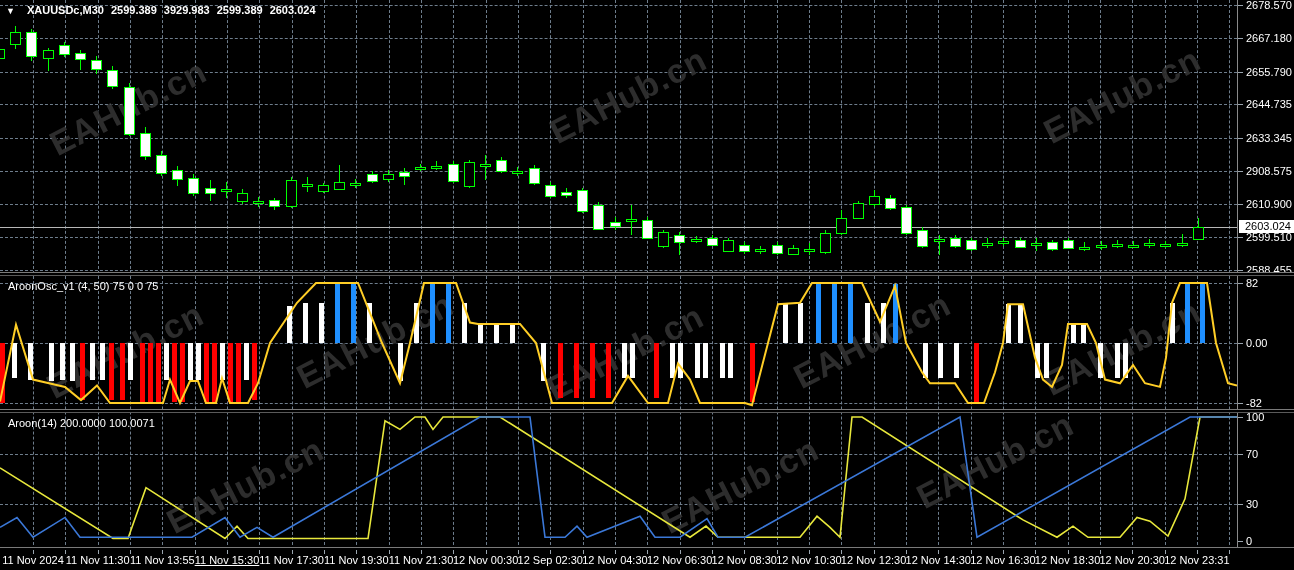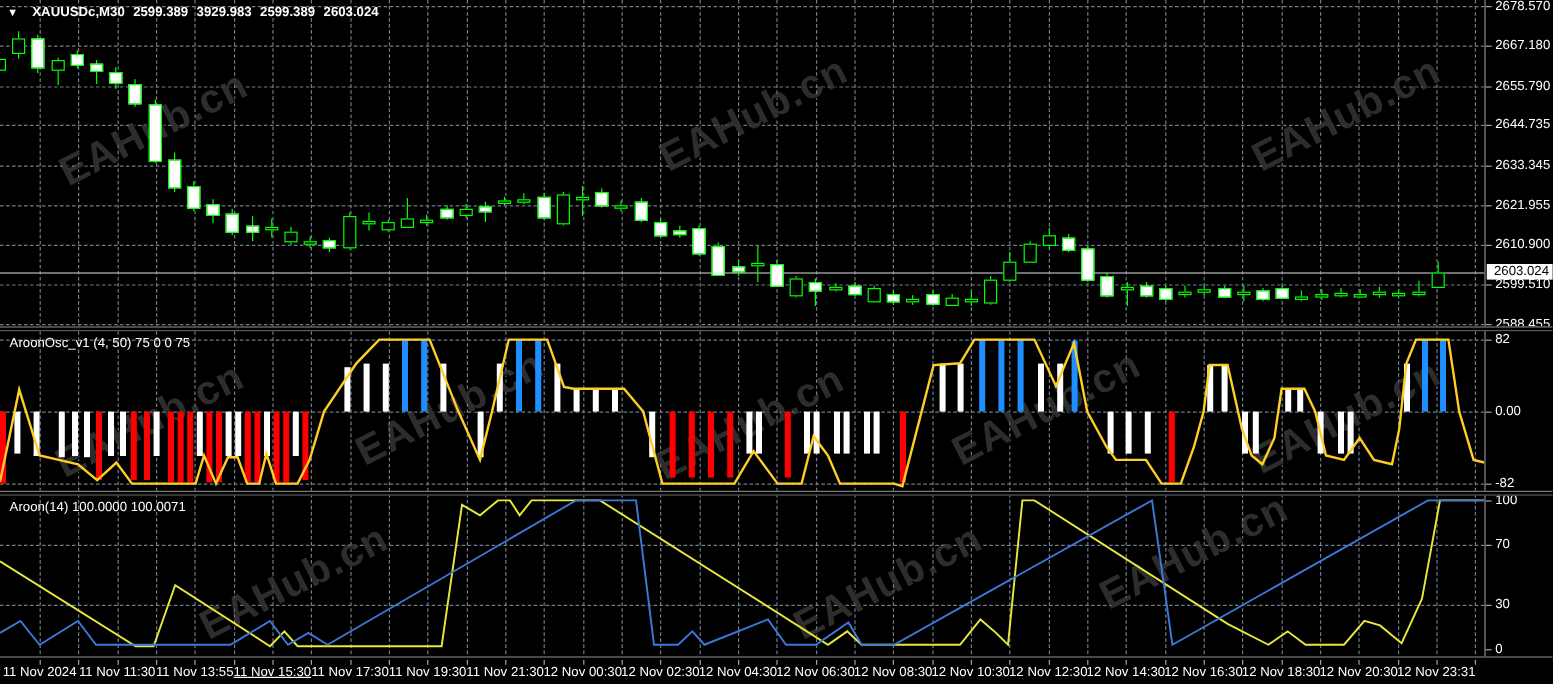--- a/index.html
+++ b/index.html
@@ -369,7 +369,7 @@
       <div class="axis-tick" style="top: 104.499px;"></div>
       <div class="axis-label" style="top: 131.993px;">2633.345</div>
       <div class="axis-tick" style="top: 137.993px;"></div>
-      <div class="axis-label" style="top: 165.488px;">2621.955</div>
+      <div class="axis-label" style="top: 165.488px;">2908.575</div>
       <div class="axis-tick" style="top: 171.488px;"></div>
       <div class="axis-label" style="top: 197.997px;">2610.900</div>
       <div class="axis-tick" style="top: 203.997px;"></div>

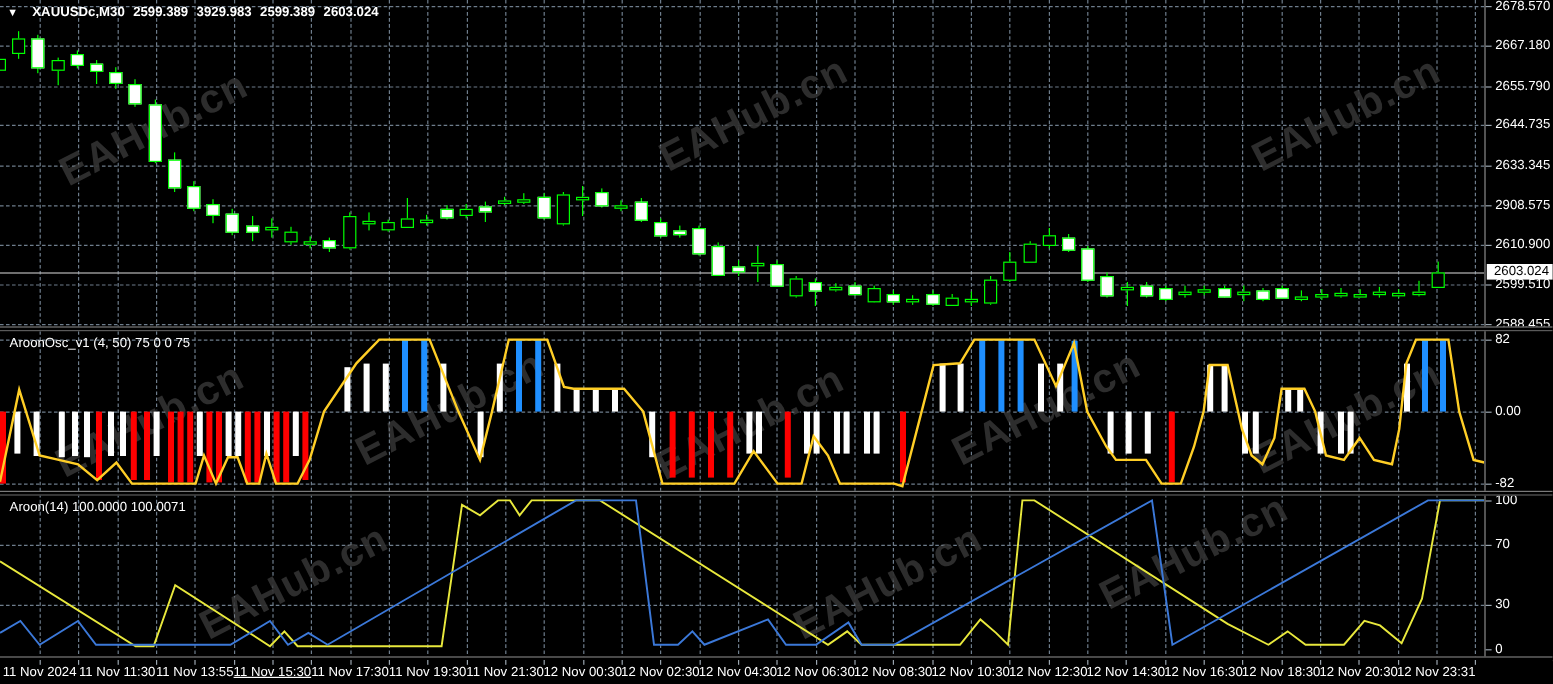--- a/index.html
+++ b/index.html
@@ -341,7 +341,7 @@
       </div>
     <div id="header"><span class="dd">▼</span><span>XAUUSDc,M30</span><span>2599.389</span><span>3929.983</span><span>2599.389</span><span>2603.024</span></div>
     <div class="pane-label" style="left:8px;top:280px;">AroonOsc_v1 (4, 50) 75 0 0 75</div>
-    <div class="pane-label" style="left:8px;top:417px;">Aroon(14) 100.0000 100.0071</div>
+    <div class="pane-label" style="left:8px;top:417px;">Aroon(14) 200.0000 100.0071</div>
   <svg class="lines" width="1237" height="134" style="top: 275px;">
         <polyline points="0,126.536 16,49.70749999999998 33,104.58499999999998 49,108.24349999999998 65,111.90199999999999 81,125.07260000000002 97,110.43860000000001 110,127.99939999999998 163,127.99939999999998 170,104.58499999999998 180,127.99939999999998 190,106.04840000000002 198,106.04840000000002 206,127.99939999999998 216,127.99939999999998 222,103.1216 230,127.99939999999998 248,127.99939999999998 258,108.24349999999998 270,68 297,27.756500000000017 316,8.00060000000002 358,8.00060000000002 382,68 400,108.24349999999998 410,68 424,8.00060000000002 456,8.00060000000002 470,47.512400000000014 478,48.97579999999999 520,48.97579999999999 536,68 552,127.99939999999998 612,127.99939999999998 628,100.92650000000003 648,127.99939999999998 668,127.99939999999998 678,88.48759999999999 690,104.58499999999998 700,127.99939999999998 745,127.99939999999998 752,130.1945 768,68 778,29.219899999999996 800,27.756500000000017 812,8.00060000000002 862,8.00060000000002 880,46.780700000000024 895,10.927399999999977 906,68 922,97.26800000000003 930,108.24349999999998 955,108.24349999999998 968,127.99939999999998 984,127.99939999999998 995,97.26800000000003 1003,68 1008,29.219899999999996 1023,29.219899999999996 1035,82.63400000000001 1043,104.58499999999998 1052,111.90199999999999 1062,89.95100000000002 1068,48.97579999999999 1087,48.97579999999999 1096,68 1105,104.58499999999998 1120,108.24349999999998 1133,89.95100000000002 1145,108.24349999999998 1160,111.90199999999999 1166,82.63400000000001 1172,27.756500000000017 1180,8.00060000000002 1207,8.00060000000002 1216,68 1228,108.24349999999998 1237,110.43860000000001" fill="none" stroke="#ffce26" stroke-width="2" stroke-linejoin="miter"></polyline>
       </svg>

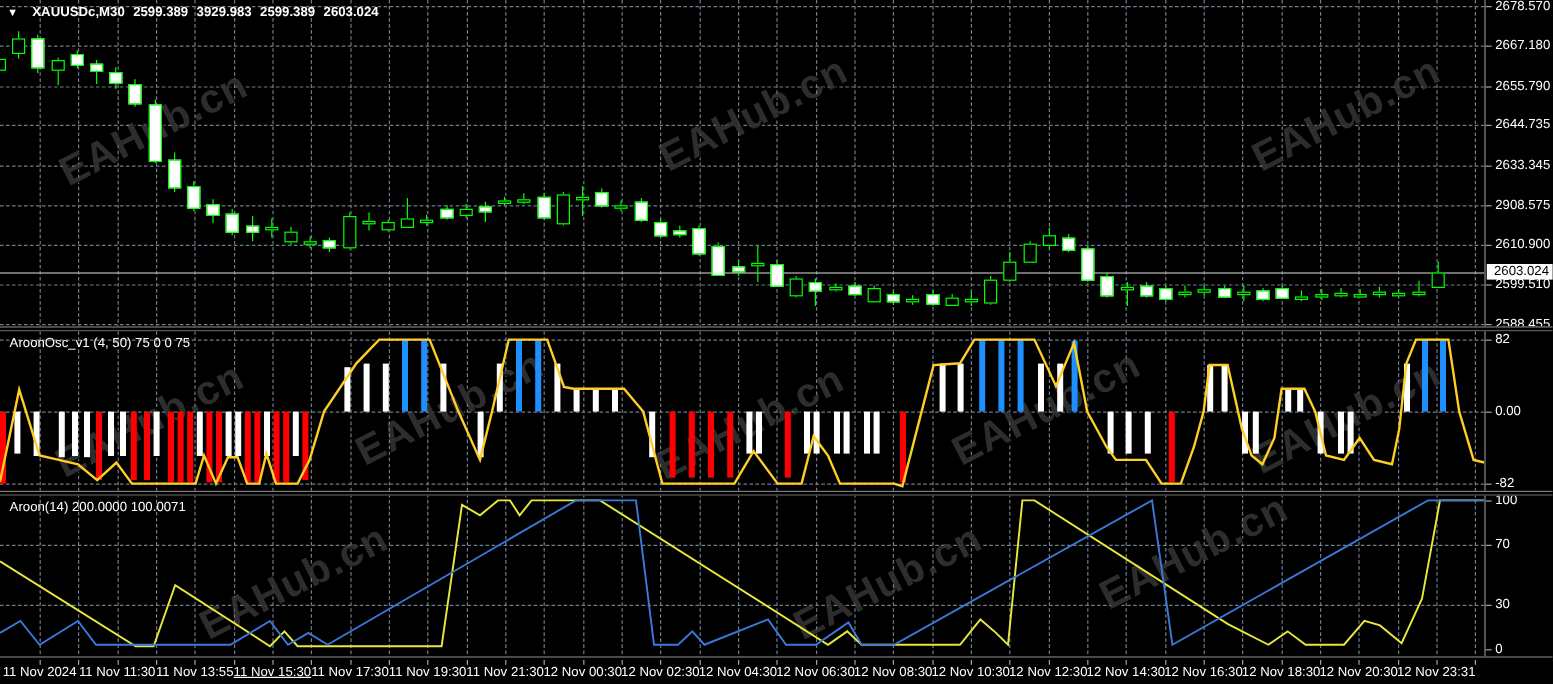--- a/index.html
+++ b/index.html
@@ -440,7 +440,7 @@
       <div class="time-label" style="left: 356.3px;">11 Nov 19:30</div>
       <div class="time-label" style="left: 420.96px;">11 Nov 21:30</div>
       <div class="time-label" style="left: 485.62px;">12 Nov 00:30</div>
-      <div class="time-label" style="left: 550.28px;">12 Nov 02:30</div>
+      <div class="time-label" style="left: 550.28px;">12 Sep 02:30</div>
       <div class="time-label" style="left: 614.94px;">12 Nov 04:30</div>
       <div class="time-label" style="left: 679.6px;">12 Nov 06:30</div>
       <div class="time-label" style="left: 744.26px;">12 Nov 08:30</div>

